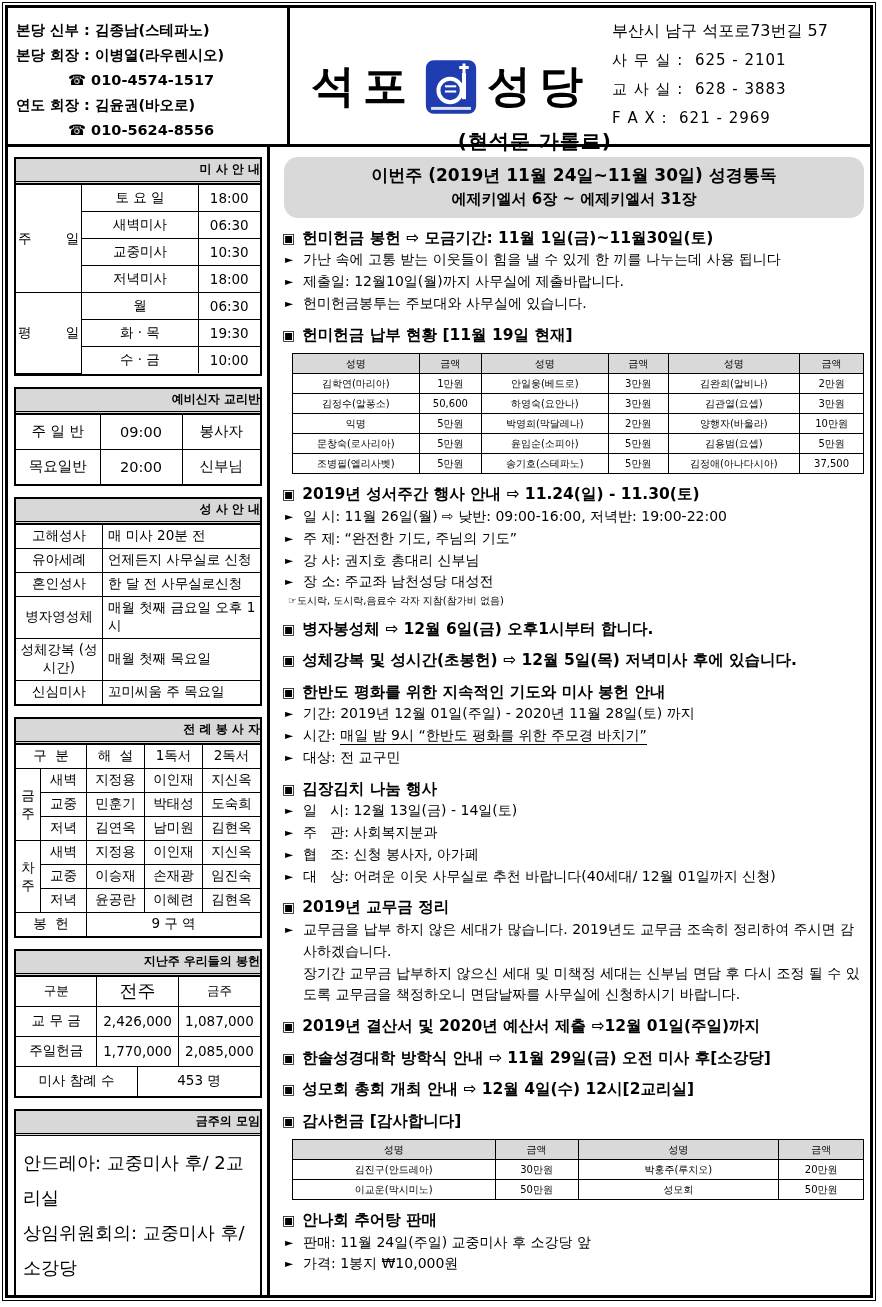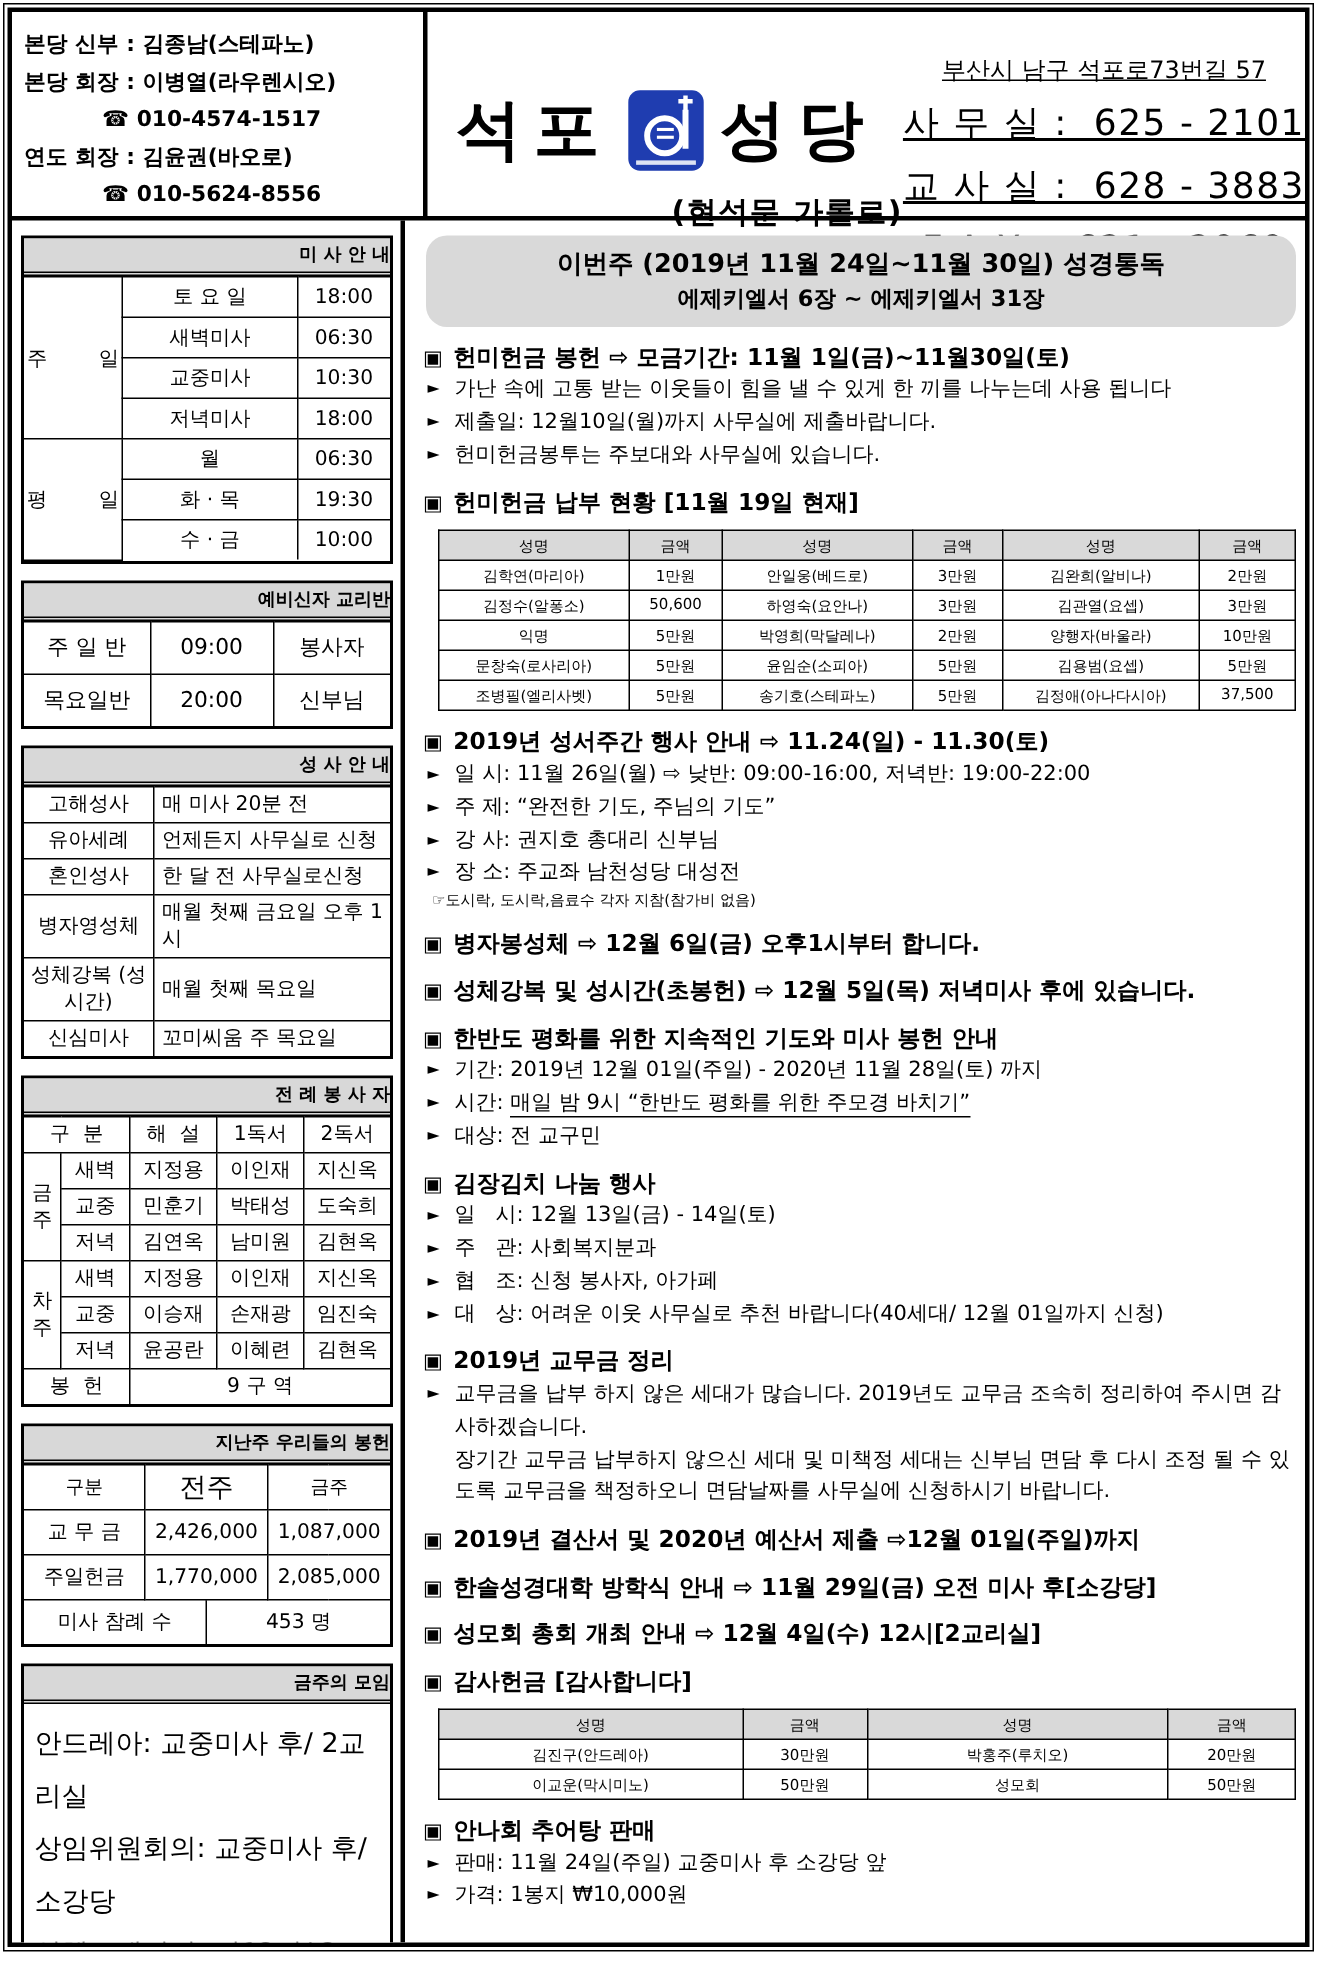--- a/index.html
+++ b/index.html
@@ -14,7 +14,7 @@
   .h-center{width:322px;text-align:right;padding-top:12px;box-sizing:border-box;margin-top:37px;}
   .title-row{display:flex;align-items:center;justify-content:center;gap:10px;font-size:44px;font-weight:bold;letter-spacing:8px;}
   .subtitle{font-size:20px;font-weight:bold;margin-top:12px;letter-spacing:1px;}
-  .h-right{flex:1;text-align:center;padding-top:28px;font-size:16px;line-height:1.4;text-decoration:underline;}
+  .h-right{flex:1;padding-top:12px;font-size:16px;line-height:1.4;}
   .h-right .phone{font-size:24px;margin-top:8px;letter-spacing:1px;white-space:pre;}
 
   

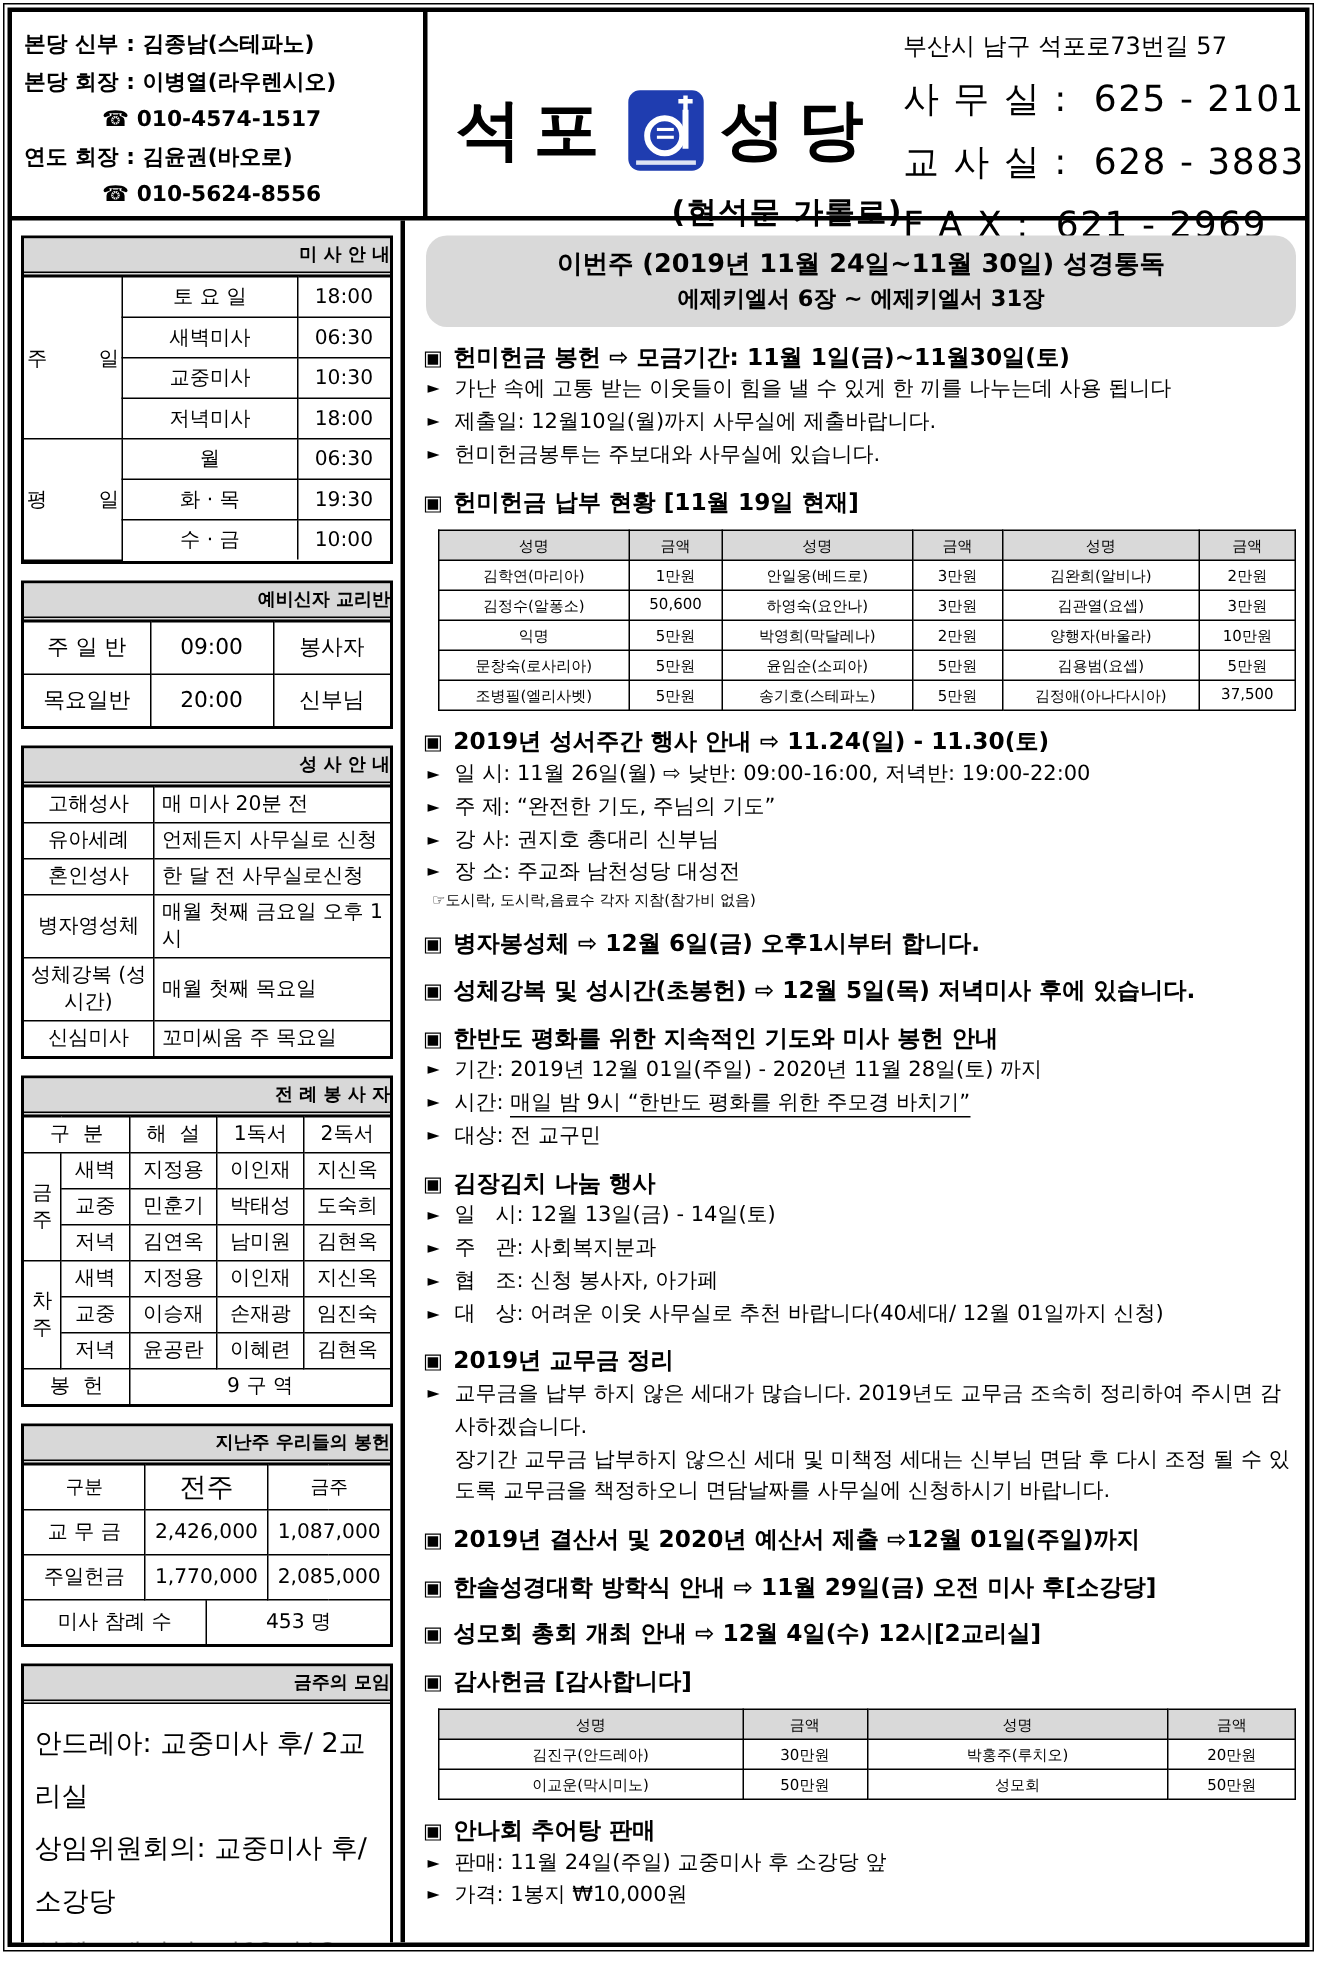--- a/index.html
+++ b/index.html
@@ -15,7 +15,7 @@
   .title-row{display:flex;align-items:center;justify-content:center;gap:10px;font-size:44px;font-weight:bold;letter-spacing:8px;}
   .subtitle{font-size:20px;font-weight:bold;margin-top:12px;letter-spacing:1px;}
   .h-right{flex:1;padding-top:12px;font-size:16px;line-height:1.4;}
-  .h-right .phone{font-size:24px;margin-top:8px;letter-spacing:1px;white-space:pre;}
+  .h-right .phone{font-size:15px;margin-top:8px;letter-spacing:1px;white-space:pre;}
 
   
   .cols{display:flex;flex:1;min-height:0;}

